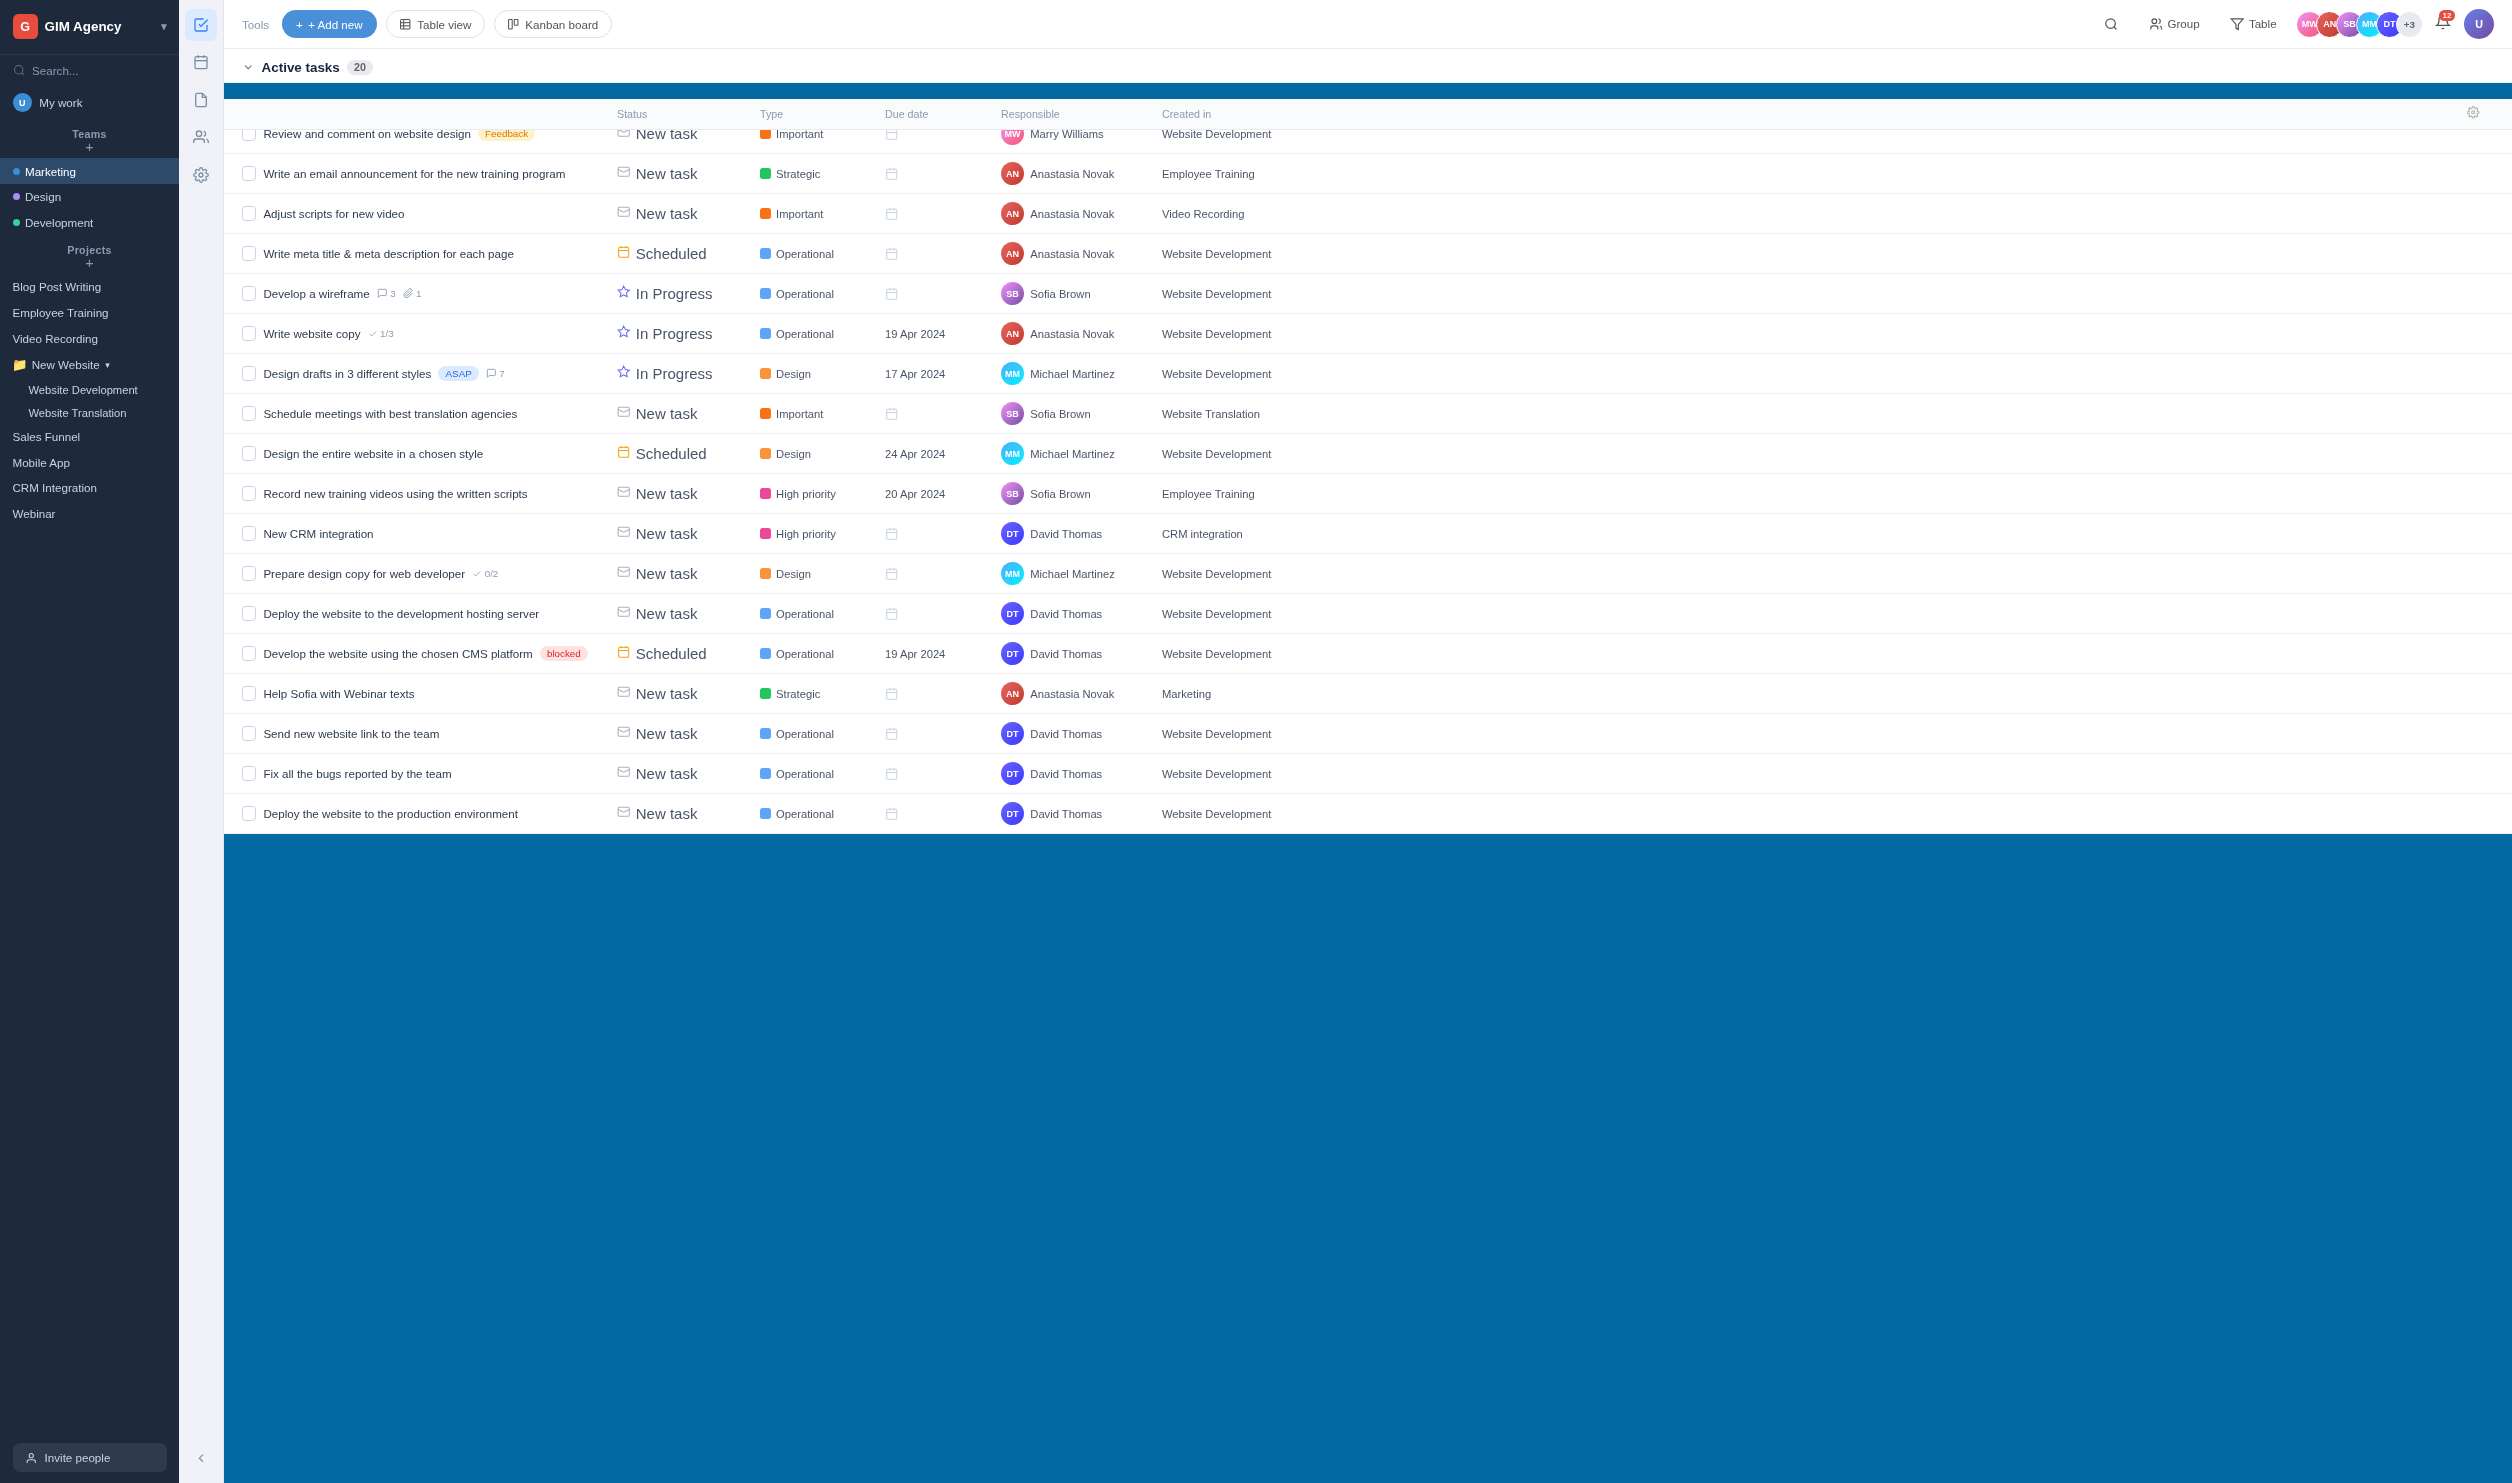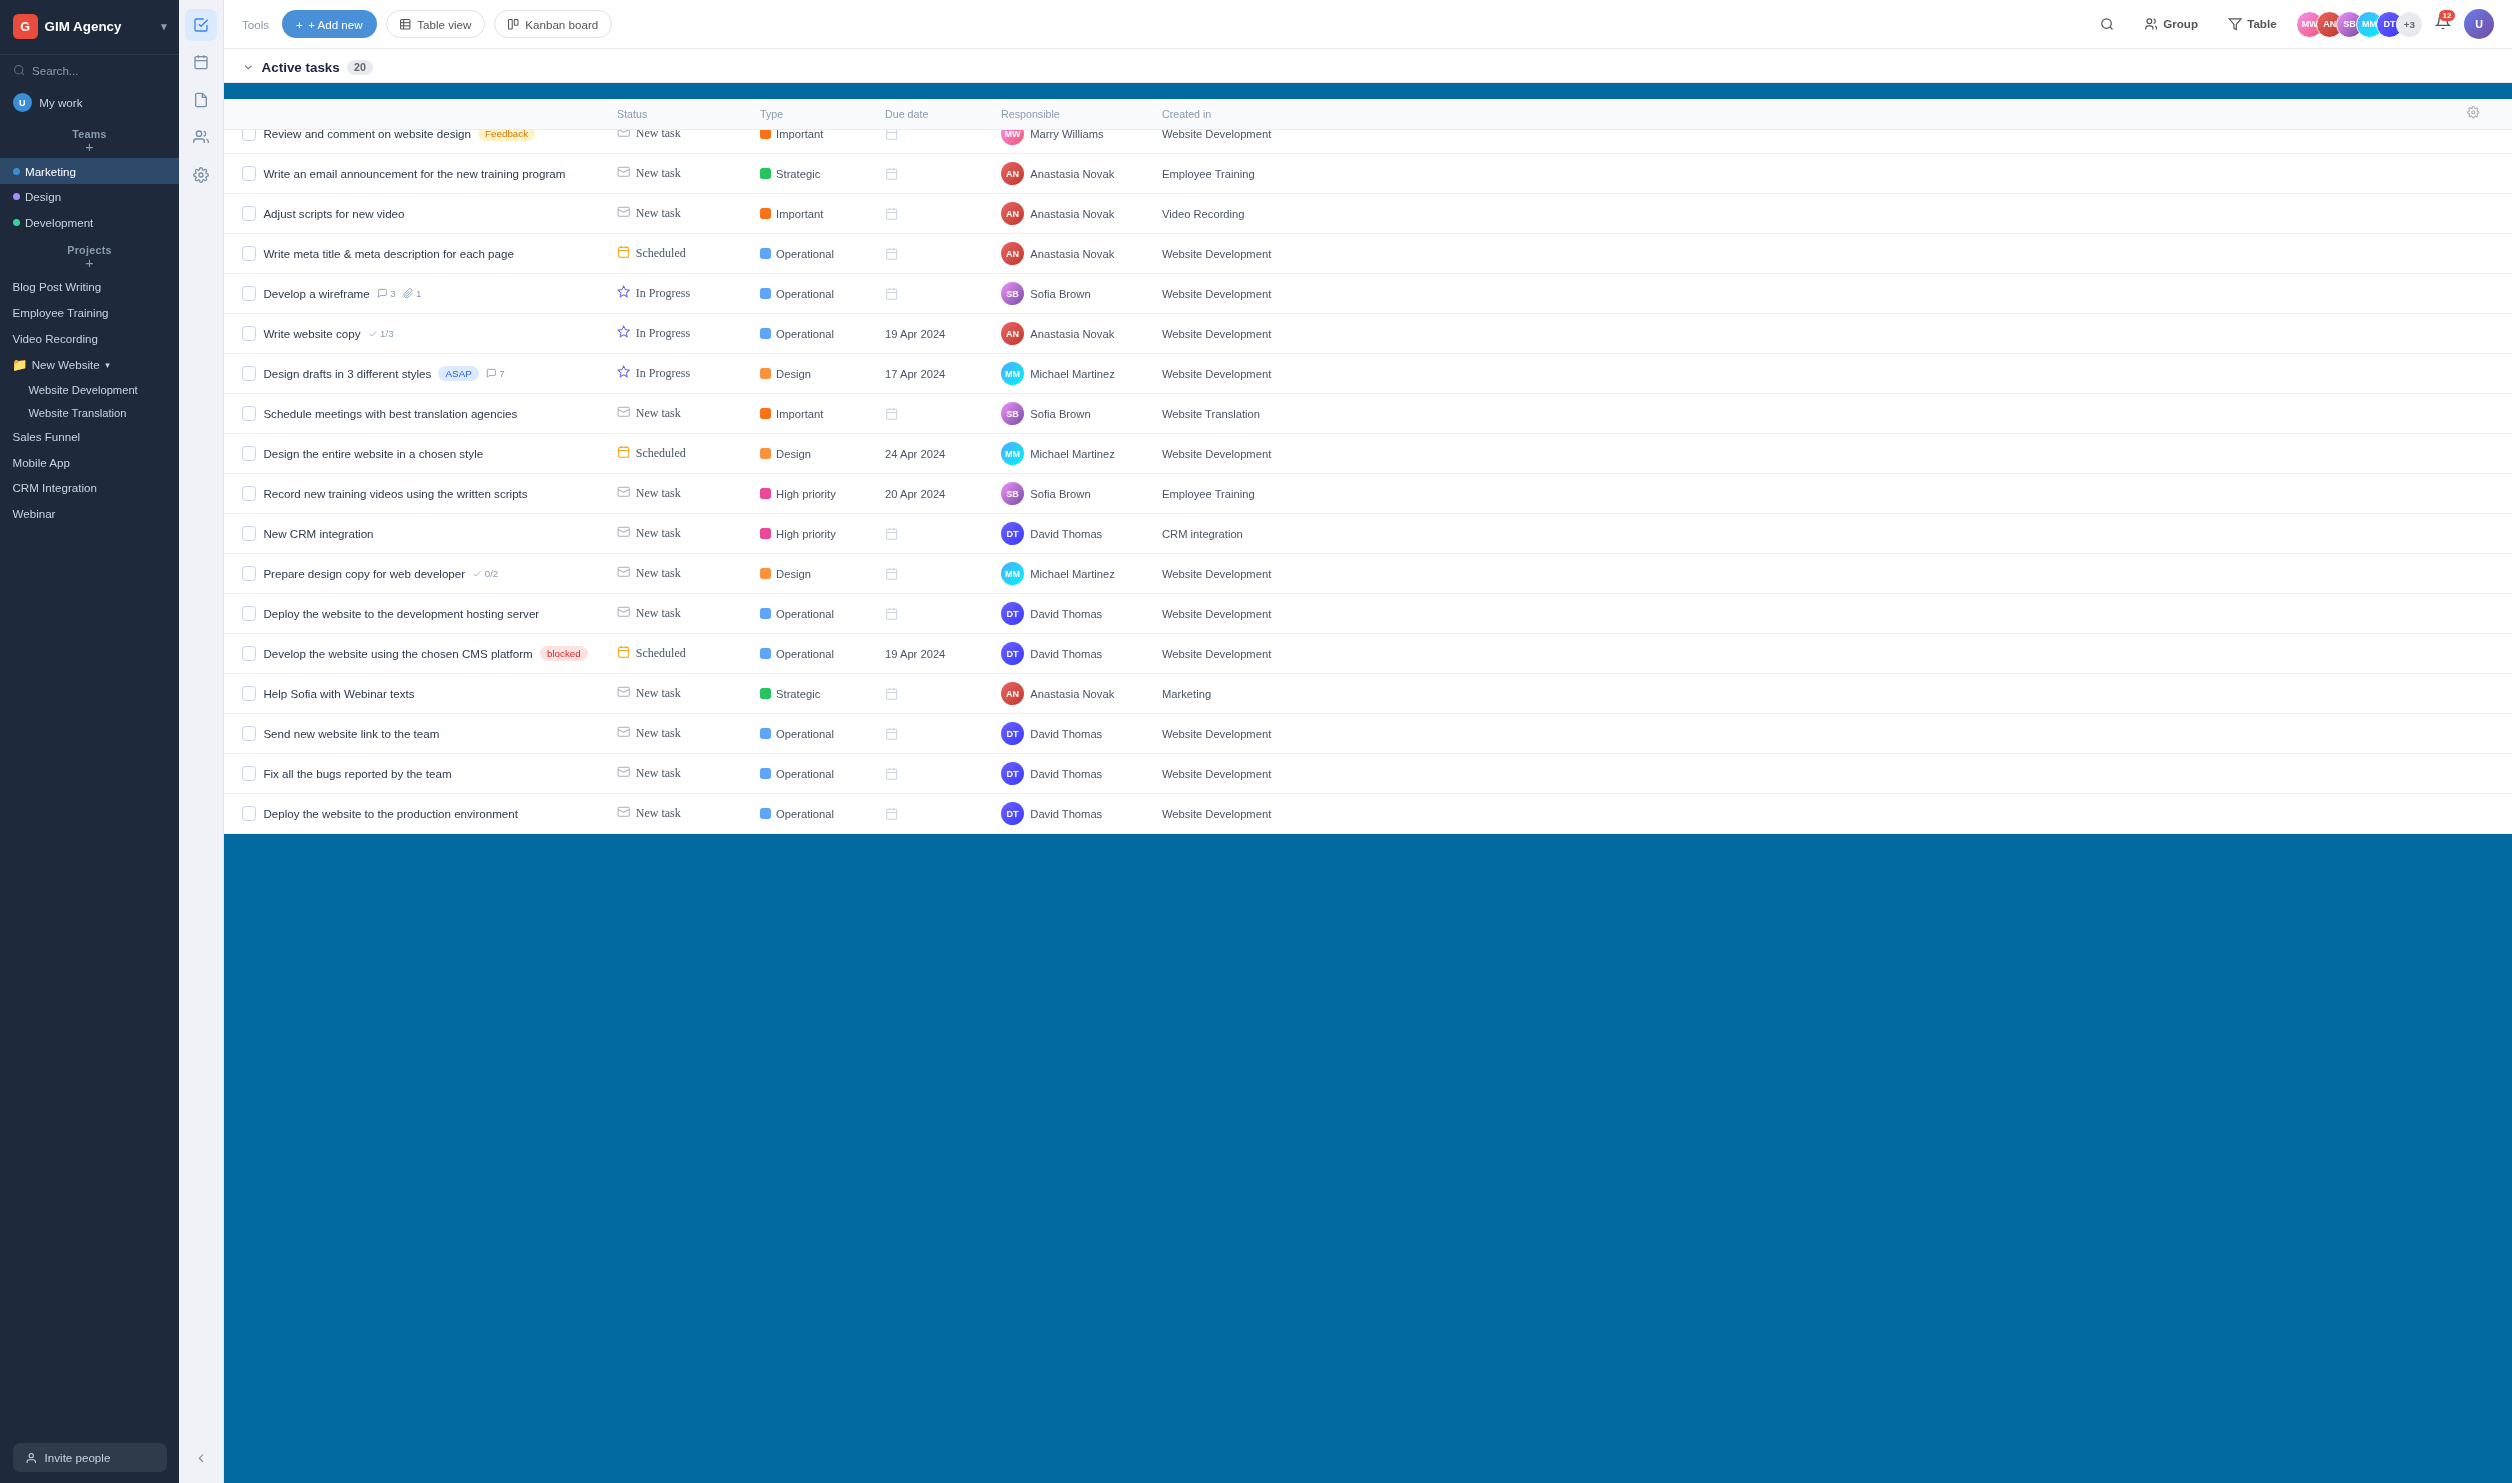--- a/index.html
+++ b/index.html
@@ -189,7 +189,6 @@
       font-size: 11.6px;
       cursor: pointer;
       border-radius: 7.1px;
-      font-weight: bold;
     }
     .avatar-group {
       display: flex; align-items: center;

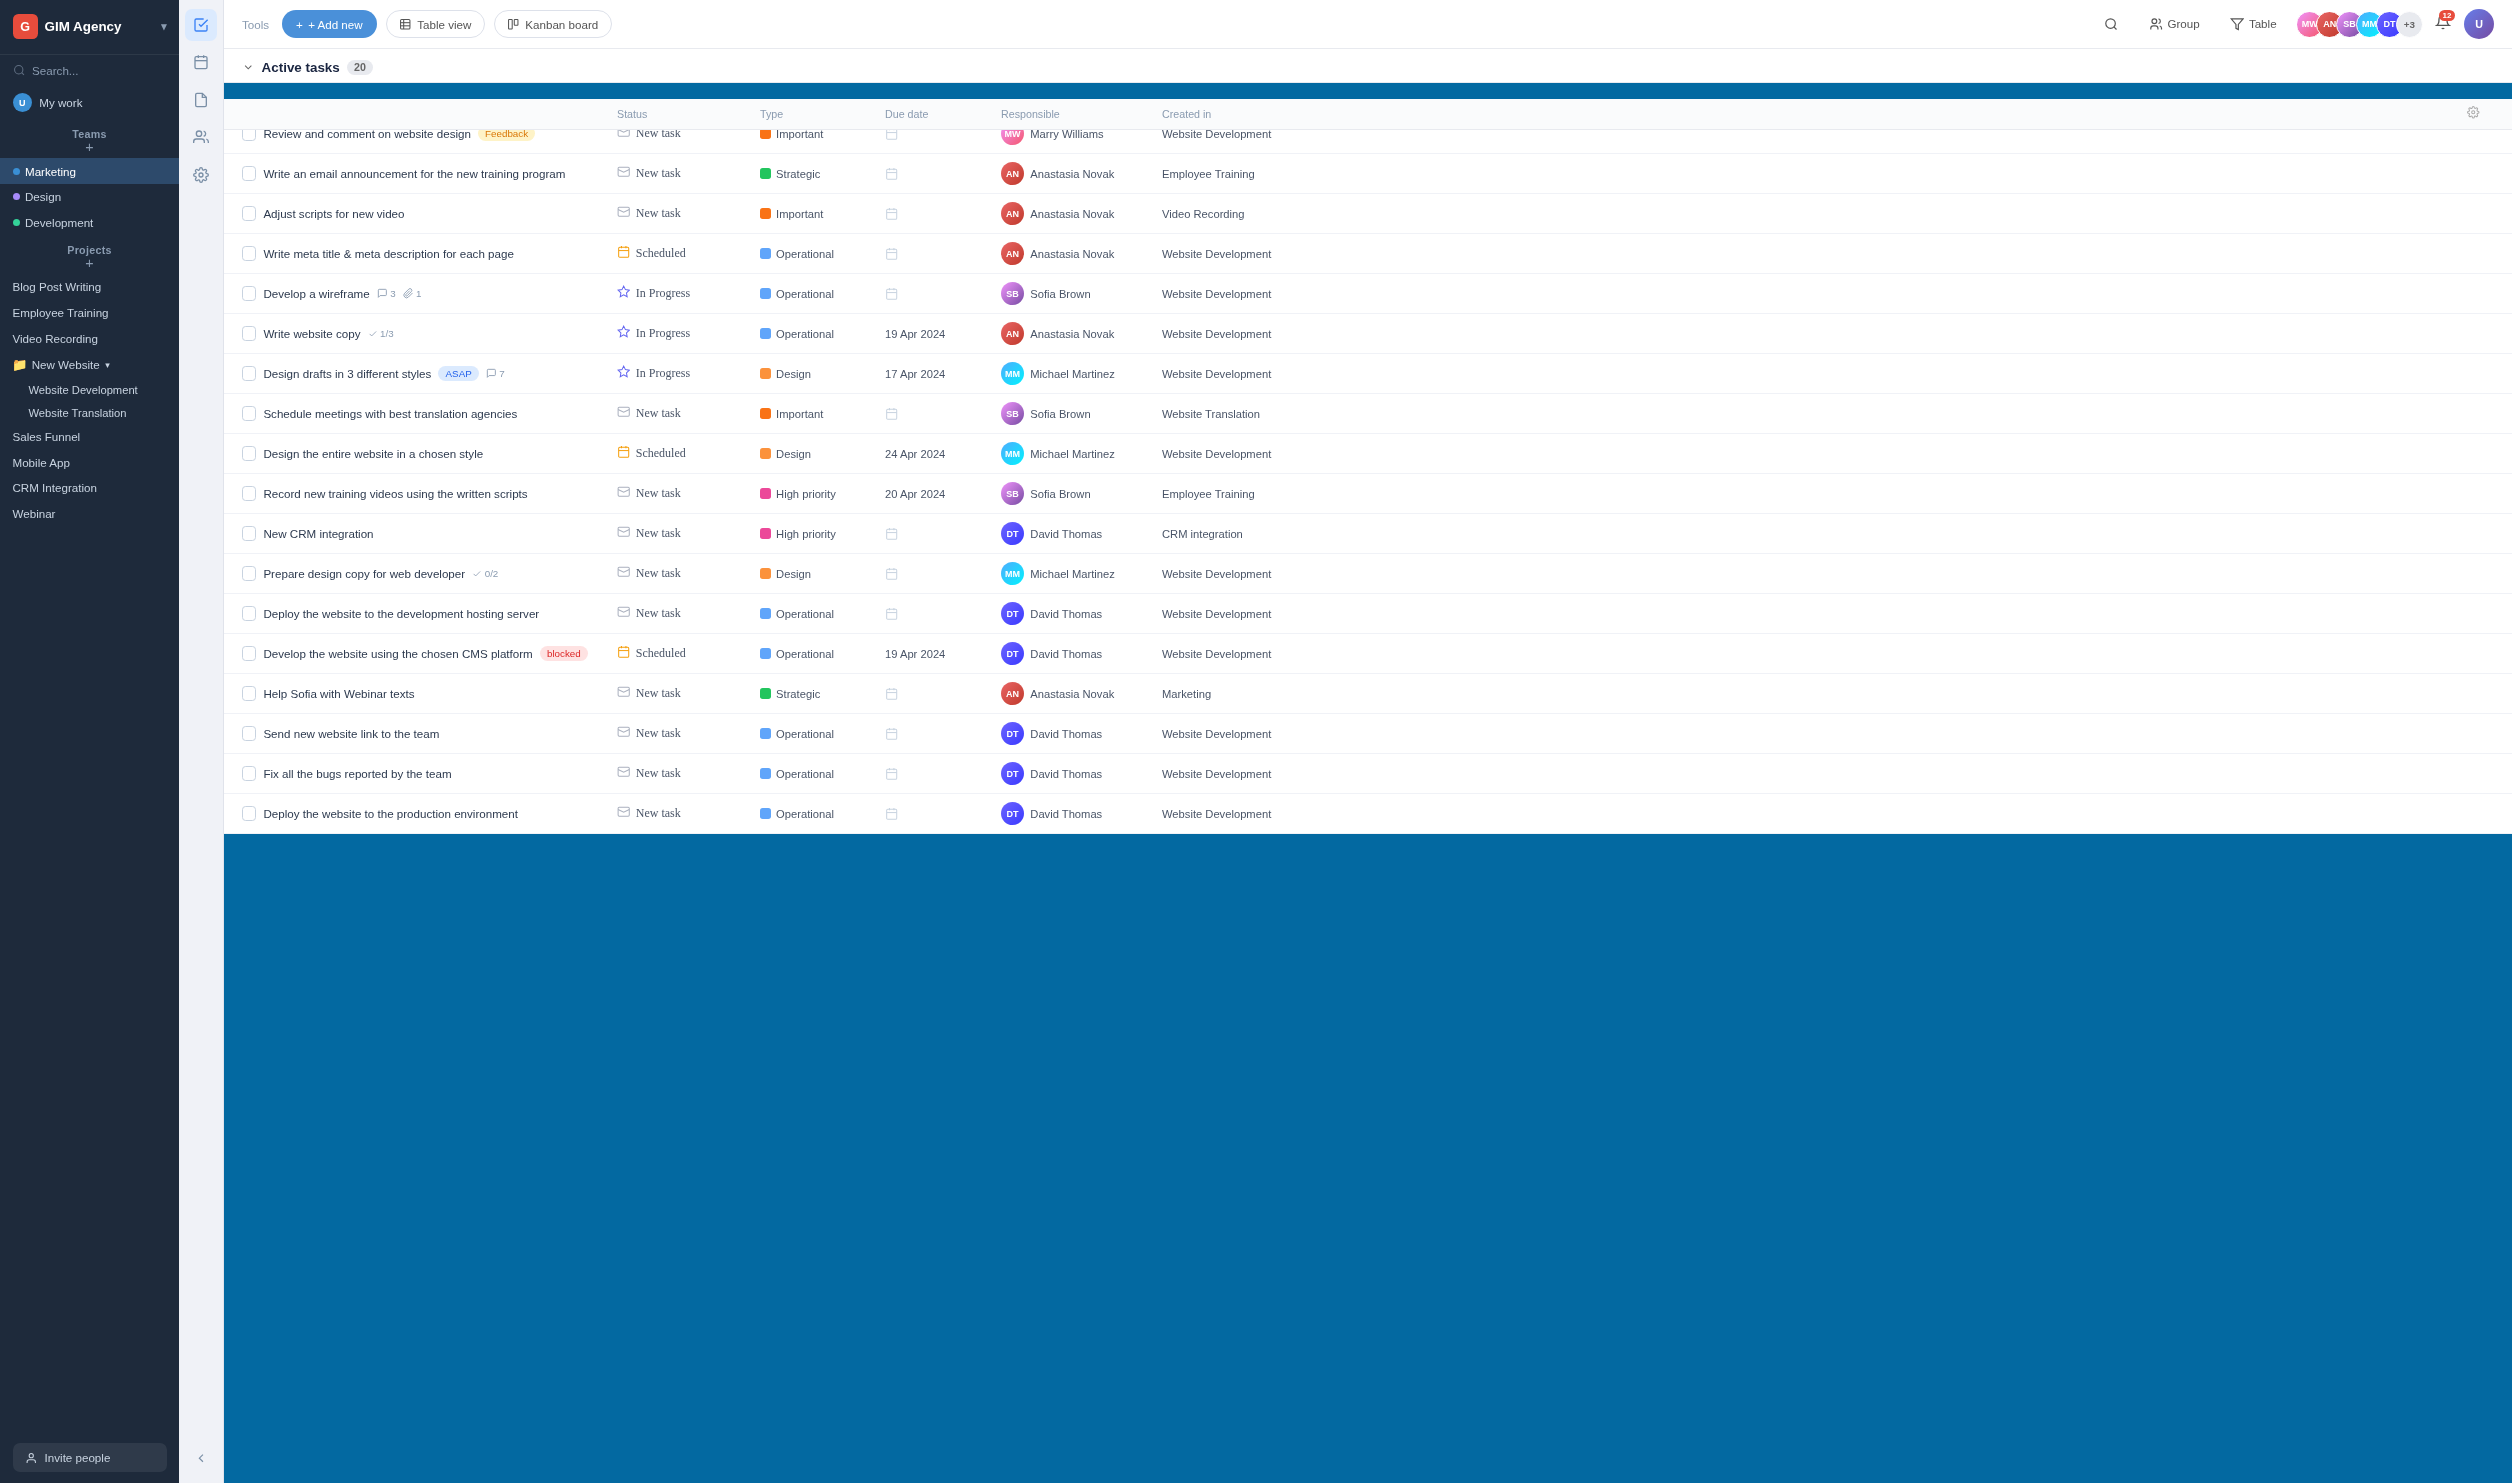--- a/index.html
+++ b/index.html
@@ -337,7 +337,7 @@
       display: flex; align-items: center; gap: 5.4px;
     }
     .status-icon { font-size: 12.5px; }
-    .status-text { font-size: 12px; color: #4a5568; font-family: Liberation Serif, serif; }
+    .status-text { font-size: 15px; color: #4a5568; }
 
     .type-cell {
       flex: 0 0 125px;

